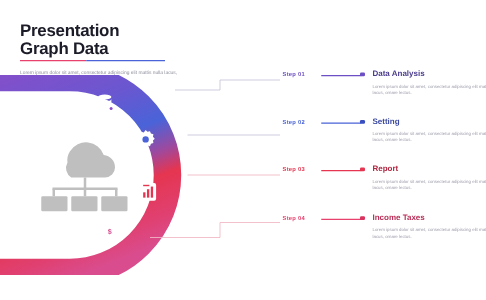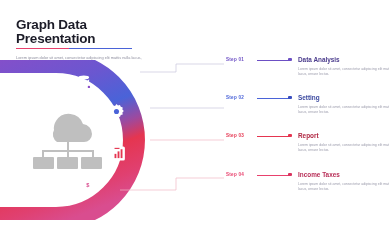--- a/index.html
+++ b/index.html
@@ -75,8 +75,8 @@
 <div id="root">
 
   <div class="title-block">
+    <div class="title-line">Presentation</div>
     <div class="title-line">Graph Data</div>
-    <div class="title-line">Presentation</div>
     <div class="title-rule">
       <i class="r1"></i>
       <i class="r2"></i>

